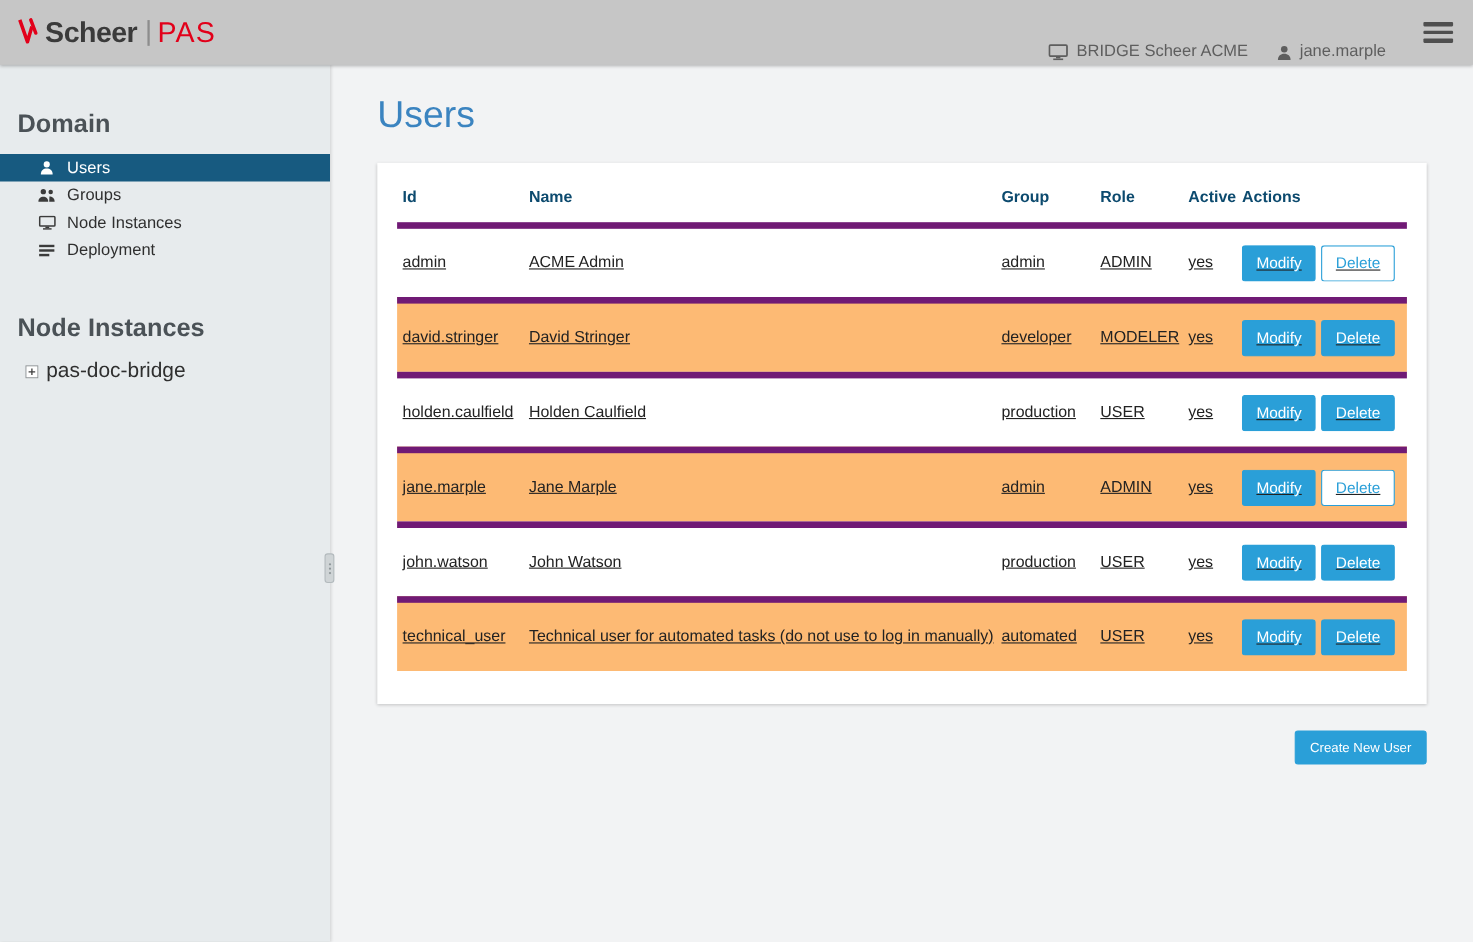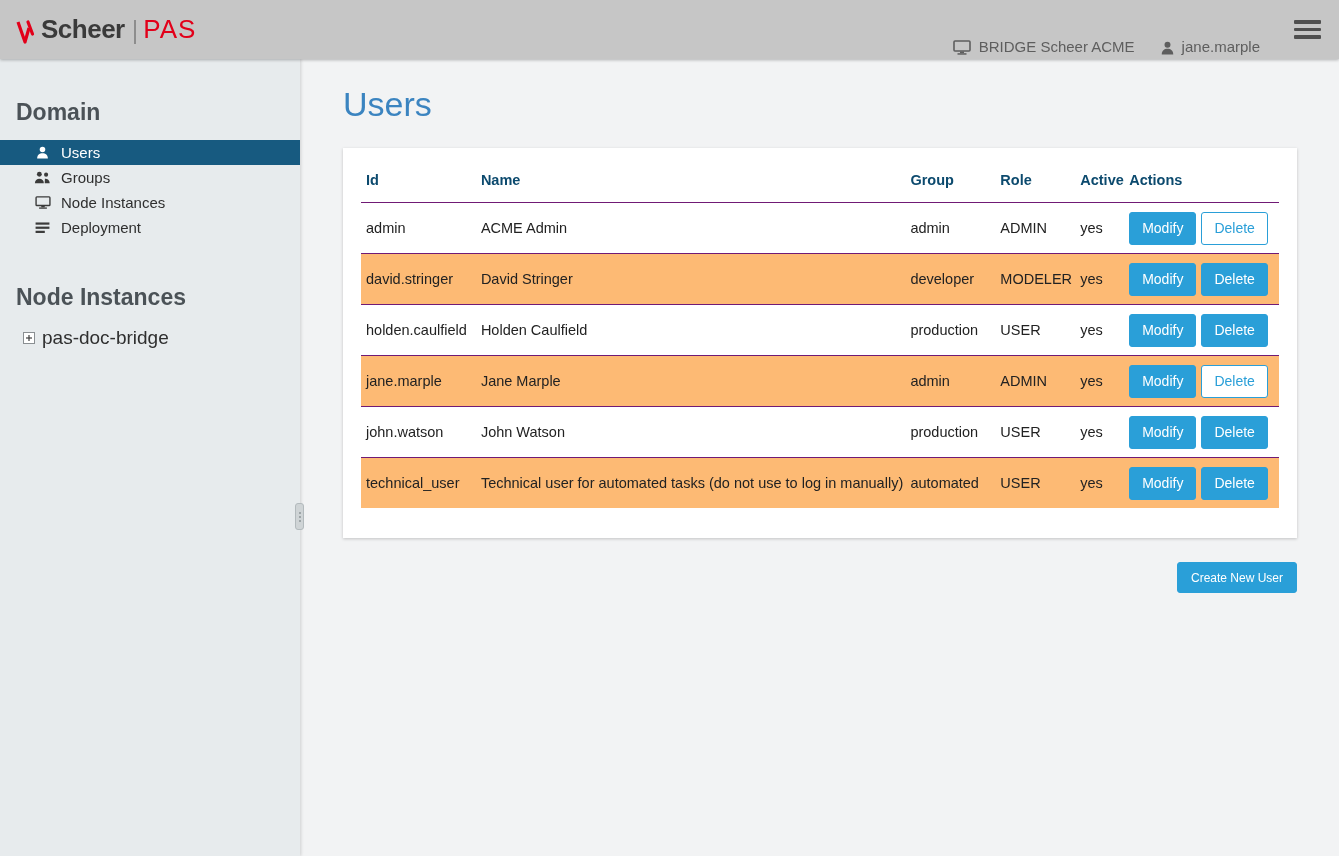--- a/index.html
+++ b/index.html
@@ -22,7 +22,7 @@
     box-shadow: 0 1px 3px rgba(0,0,0,.28);
     position: relative; z-index: 5;
   }
-  .logo { display: flex; align-items: flex-end; }
+  .logo { display: flex; align-items: flex-start; }
   .logo-mark { color: var(--brand-red); margin-right: 3px; display: flex; }
   .logo-scheer { font-size: 26px; font-weight: bold; color: #3a3a3a; letter-spacing: -0.5px; }
   .logo-sep { font-size: 25px; color: #8d8d8d; font-weight: normal; margin: 0 5px 0 7px; }

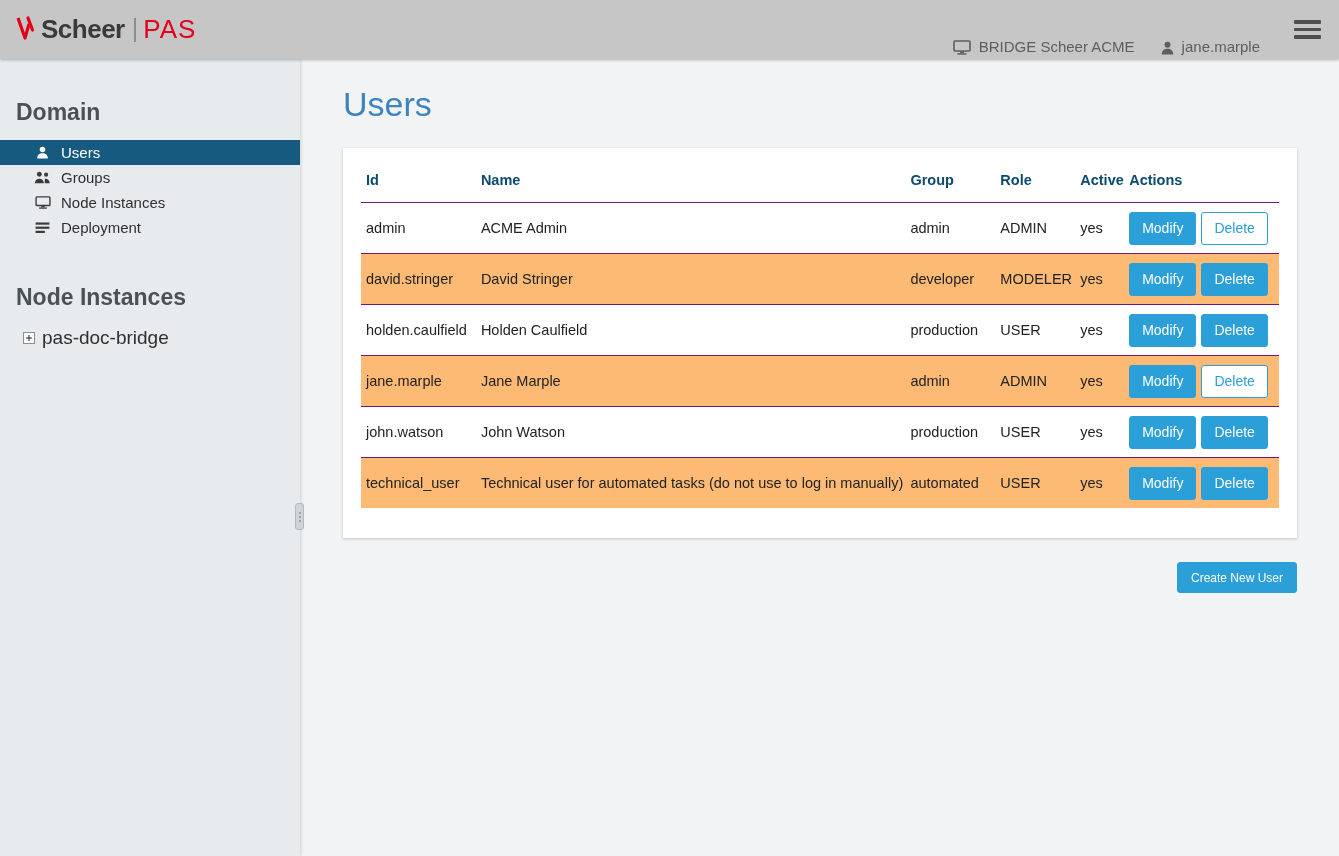--- a/index.html
+++ b/index.html
@@ -66,7 +66,7 @@
   .page-title { font-size: 34px; color: var(--title-blue); font-weight: 400; margin-bottom: 24px; }
   .card { background: #fff; width: 954px; box-shadow: 0 1px 3px rgba(0,0,0,.2); padding: 10px 18px 30px 18px; }
   .thead { display: flex; height: 44px; align-items: center; font-weight: bold; font-size: 14.5px; color: #0c4a6e; }
-  .trow { display: flex; height: 51px; align-items: center; font-size: 14.5px; color: #222; border-top: 1px solid #701a75; }
+  .trow { display: flex; height: 68px; align-items: center; font-size: 14.5px; color: #222; border-top: 6px solid #701a75; text-decoration: underline; }
   .trow.striped { background: #fdba74; }
   .cell { padding-left: 5px; overflow: hidden; white-space: nowrap; }
   .c-id { width: 115px; }

